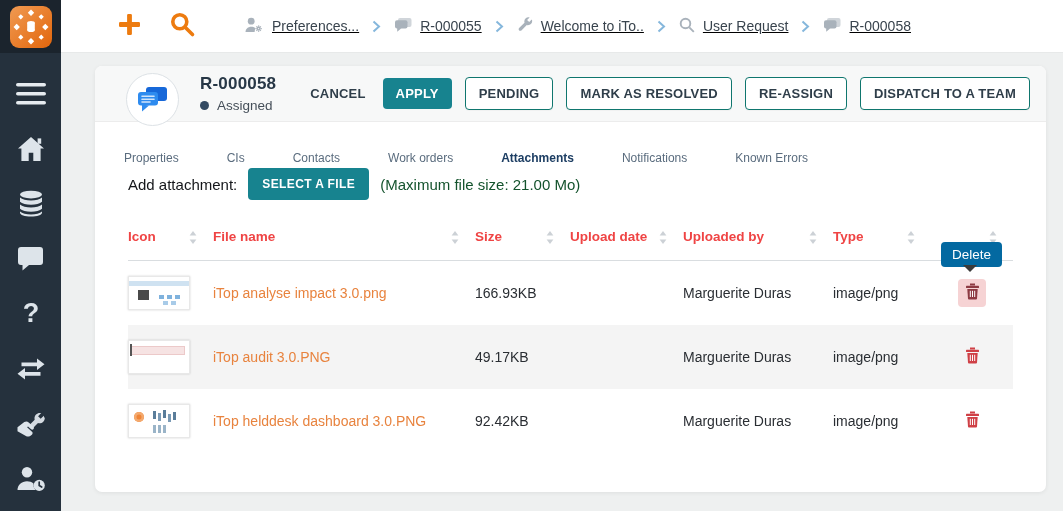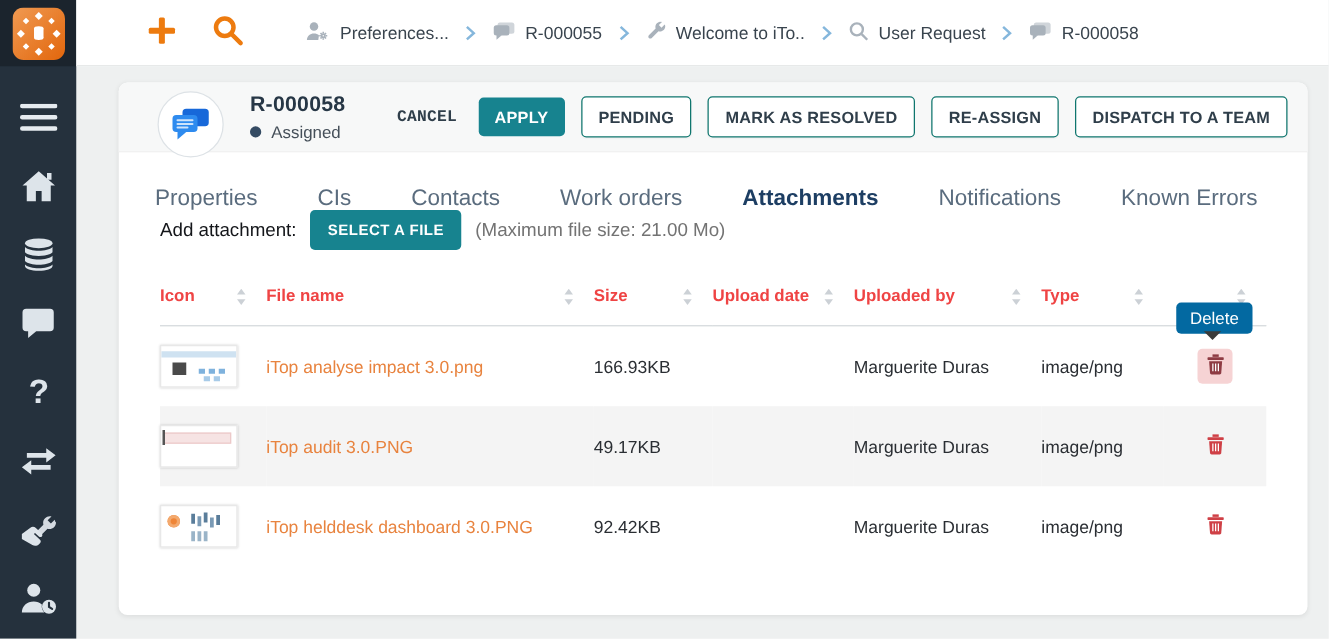--- a/index.html
+++ b/index.html
@@ -17,7 +17,7 @@
   .main { flex:1; display:flex; flex-direction:column; min-width:0; }
   .topbar { height:53px; background:#fff; display:flex; align-items:center; padding-left:48px; border-bottom:1px solid #e7e9e9; flex-shrink:0; }
   .quick-action { width:40px; height:40px; display:flex; align-items:center; justify-content:center; cursor:pointer; margin-right:13px; }
-  .breadcrumb { display:flex; align-items:center; margin-left:30px; }
+  .breadcrumb { display:flex; align-items:center; margin-left:30px;text-decoration:underline; }
   .crumb { display:flex; align-items:center; gap:8px; cursor:pointer; }
   .crumb-label { color:#39444e; font-size:14px; }
   .crumb-sep { margin:0 13px; display:flex; align-items:center; }

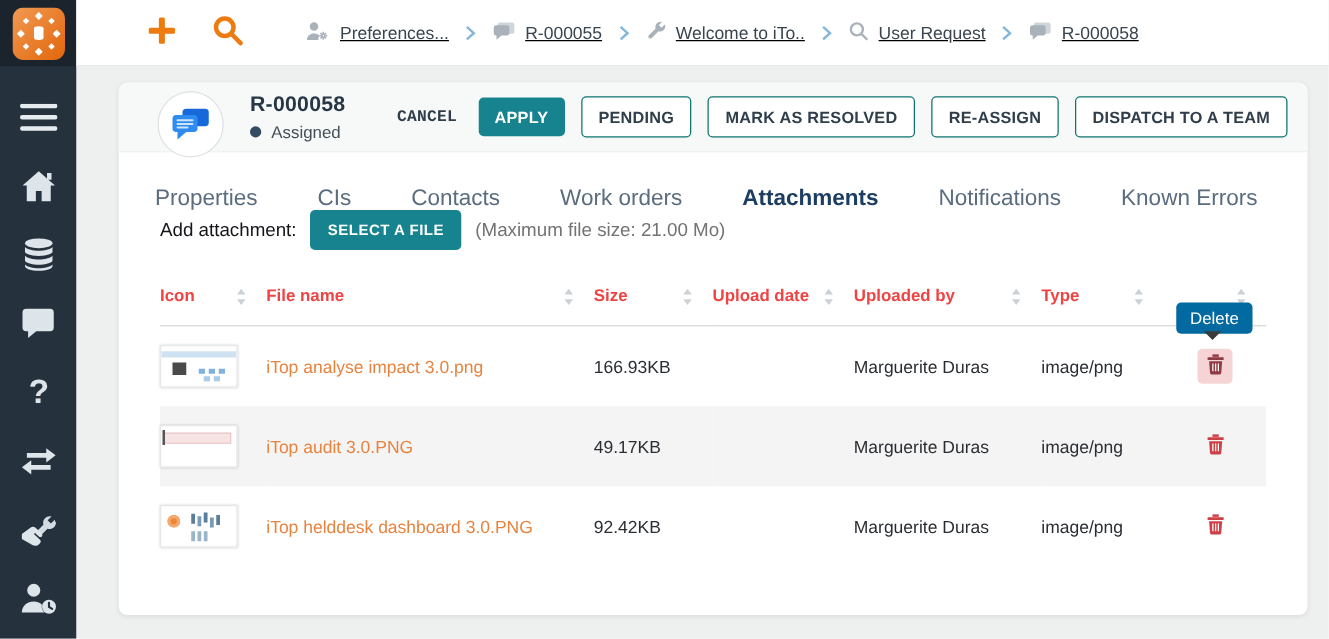--- a/index.html
+++ b/index.html
@@ -34,7 +34,7 @@
   .status-label { font-size:13.5px; color:#454f59; }
   .actions { margin-left:auto; display:flex; align-items:center; gap:13px; }
   .btn { font-family:"Liberation Sans", sans-serif; font-size:13px; font-weight:700; letter-spacing:.2px; border:none; background:none; cursor:pointer; padding:8px 13px; border-radius:4px; color:#2f3e4a; white-space:nowrap; }
-  .btn-link { padding:8px 4px;font-family:Liberation Mono, monospace; }
+  .btn-link { padding:8px 4px; }
   .btn-primary { background:#17838f; color:#fff; }
   .btn-neutral { background:#fff; border:1px solid #0f766e; box-shadow:0 1px 1px rgba(0,0,0,.03); }
 

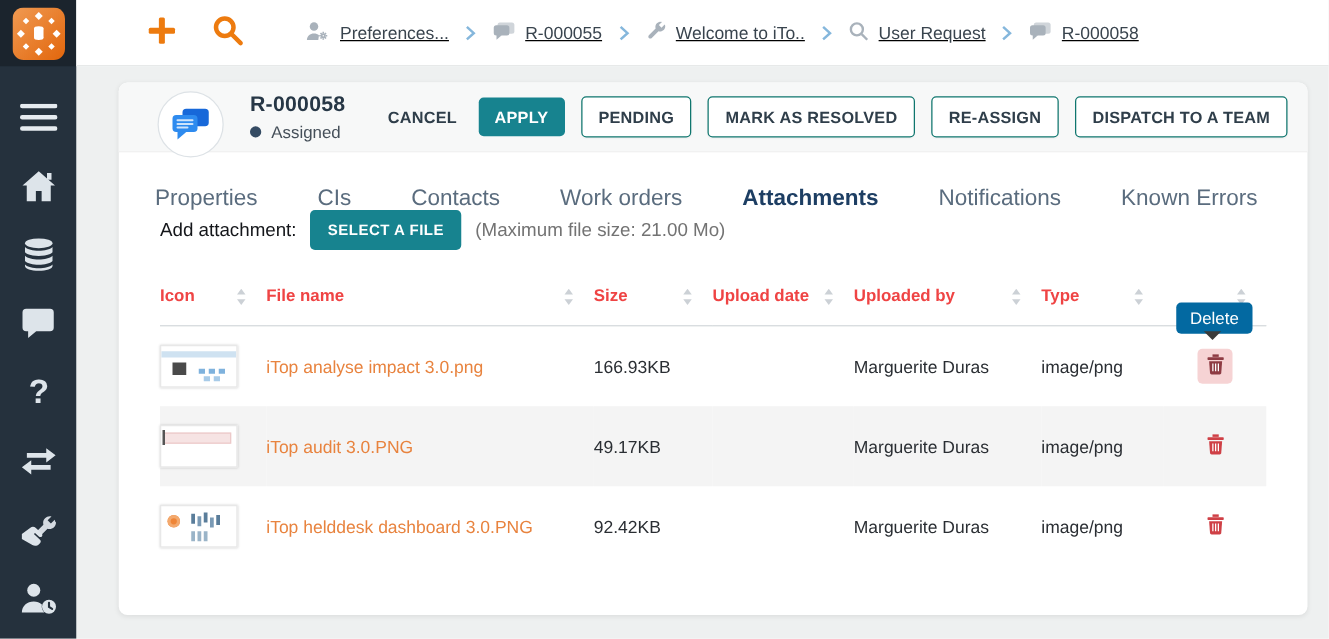--- a/index.html
+++ b/index.html
@@ -40,7 +40,7 @@
 
   
   .tabs { height:31px; display:flex; align-items:center; padding:0 5px; flex-shrink:0; }
-  .tab { padding:0 24px; font-size:18px; color:#5a6c7e; cursor:pointer; line-height:31px;margin-top:42px; }
+  .tab { padding:0 24px; font-size:12px; color:#5a6c7e; cursor:pointer; line-height:31px;margin-top:42px; }
   .tab.active { color:#1d3e63; font-weight:700; }
 
   

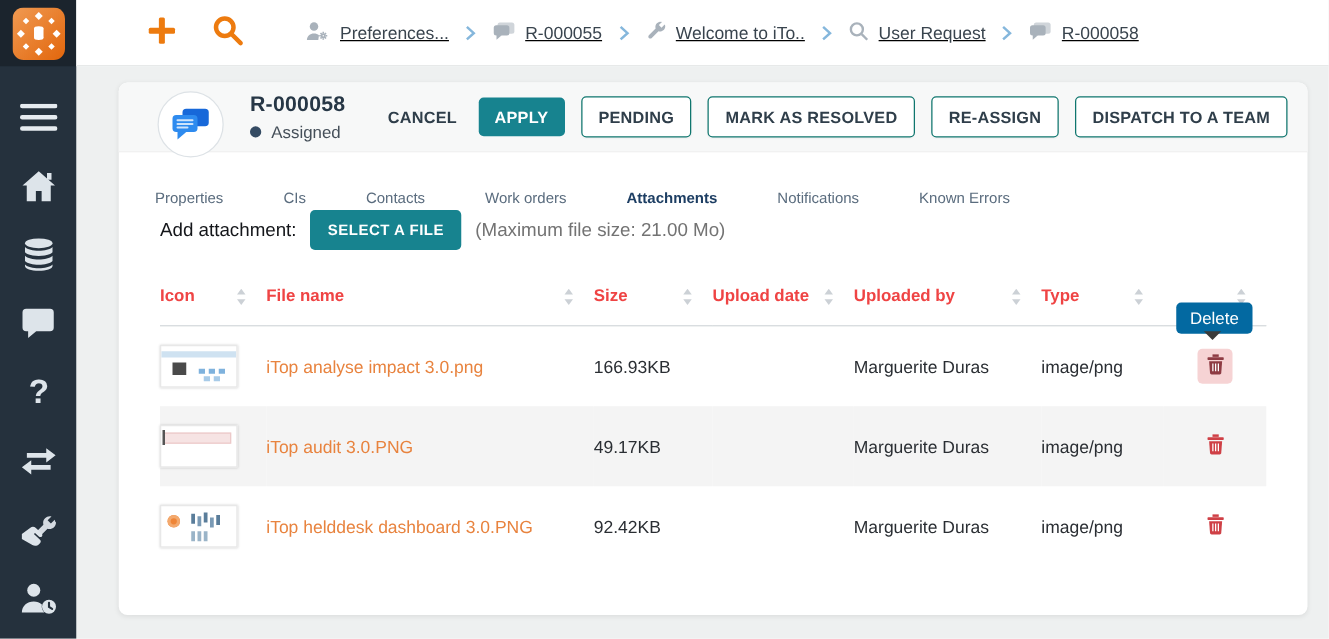--- a/index.html
+++ b/index.html
@@ -47,7 +47,7 @@
   .tab-content { flex:1; padding:15px 33px 0 33px; }
   .add-row { display:flex; align-items:center; gap:11px; font-size:15px; color:#14161a; }
   .btn-select { background:#17838f; color:#fff; font-size:12px; font-weight:700; letter-spacing:.4px; padding:9px 14px; border:none; border-radius:4px; cursor:pointer; font-family:"Liberation Sans", sans-serif; }
-  .max-note { font-size:15px; color:#737373; }
+  .max-note { font-size:15px; color:#14532d; }
 
   
   table { width:100%; border-collapse:collapse; margin-top:17px; table-layout:fixed; }

